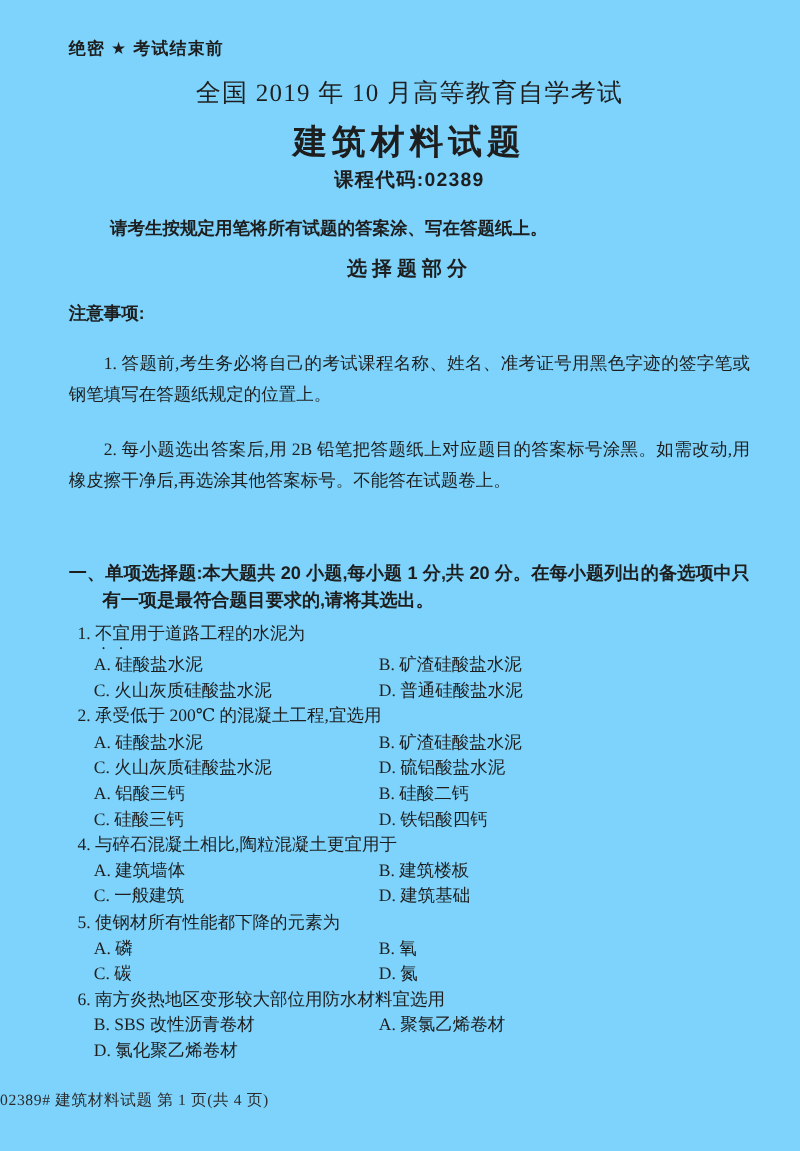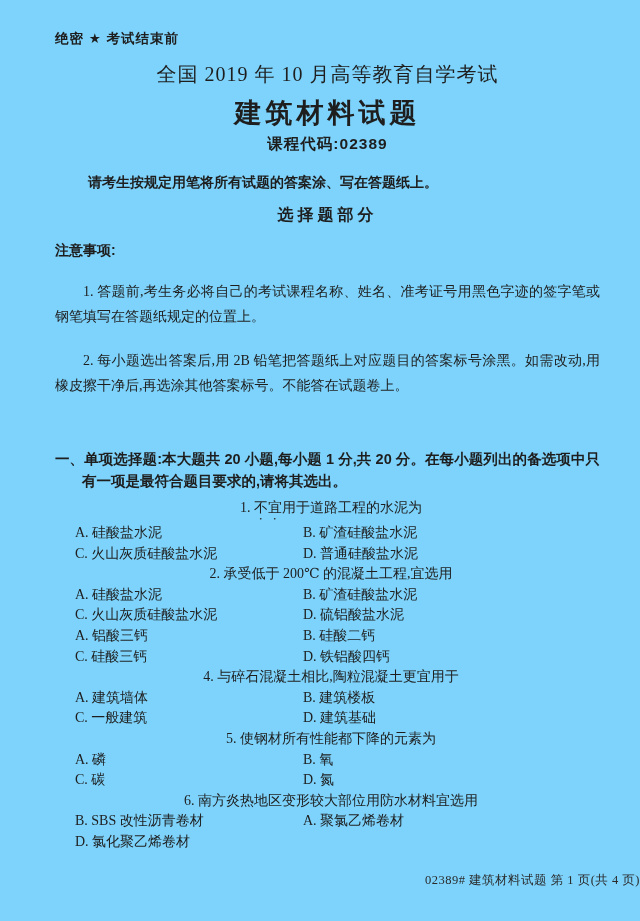--- a/index.html
+++ b/index.html
@@ -55,7 +55,7 @@
     padding-left:27px;text-indent:-27px;text-align:justify;
   }
   .questions{margin-top:6px;font-size:14px;line-height:20.6px;}
-  .q-line{margin-left:7px;text-align:center;}
+  .q-line{margin-left:7px;}
   .emph{
     text-emphasis:filled dot;
     text-emphasis-position:under right;

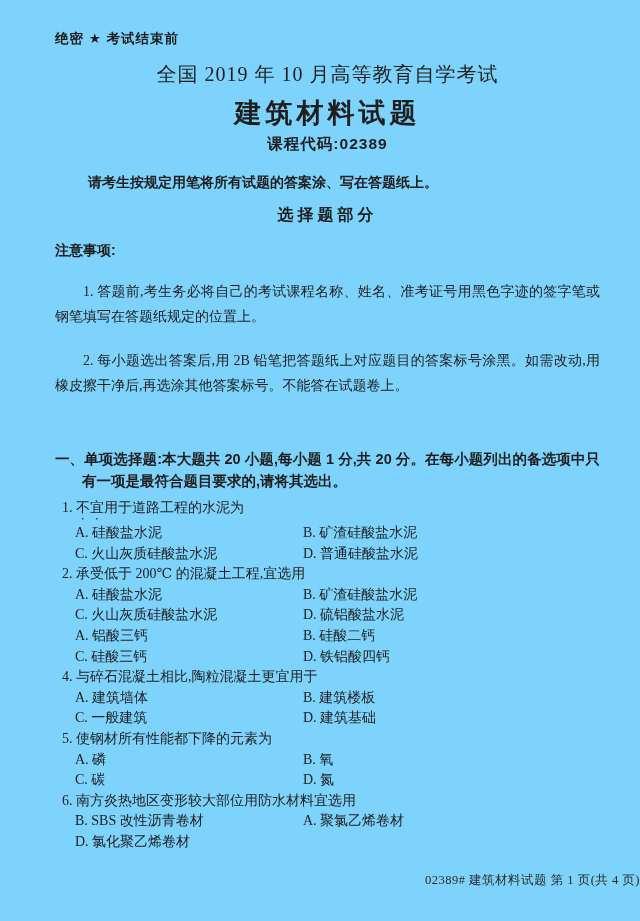--- a/index.html
+++ b/index.html
@@ -68,7 +68,7 @@
   }
   .footer{
     position:absolute;left:0;bottom:32px;width:100%;
-    text-align:right;font-size:12.5px;color:#2a2a2a;letter-spacing:0.5px;
+    text-align:left;font-size:12.5px;color:#2a2a2a;letter-spacing:0.5px;
   }
 </style>
 </head>

